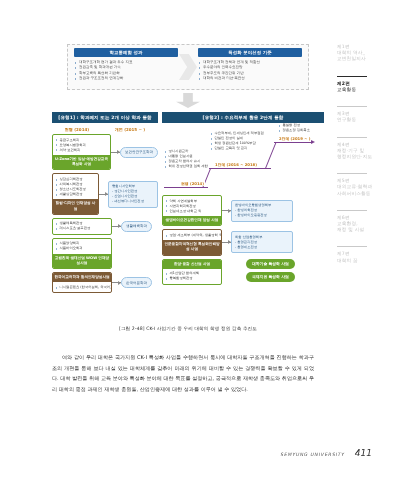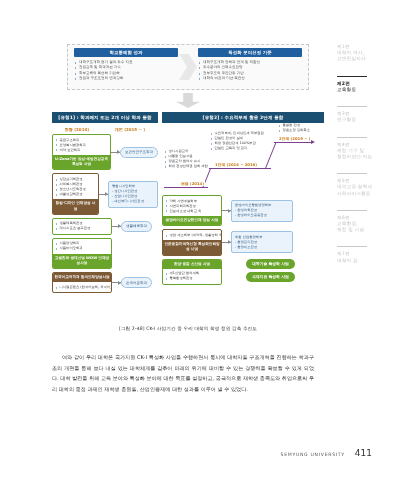--- a/index.html
+++ b/index.html
@@ -92,7 +92,7 @@
   .body p{margin:0;font-size:5.1px;line-height:10.5px;color:#2b2b2b;text-align:justify;text-indent:10px;}
 
   
-  .footer{position:absolute;right:22px;bottom:22px;display:flex;align-items:baseline;gap:10px;}
+  .footer{position:absolute;right:22px;bottom:22px;display:flex;align-items:baseline;gap:10px;font-style:italic;}
   .footer .uni{font-size:4.6px;color:#555;letter-spacing:.7px;}
   .footer .pg{font-size:9px;color:#333;}
 </style>

